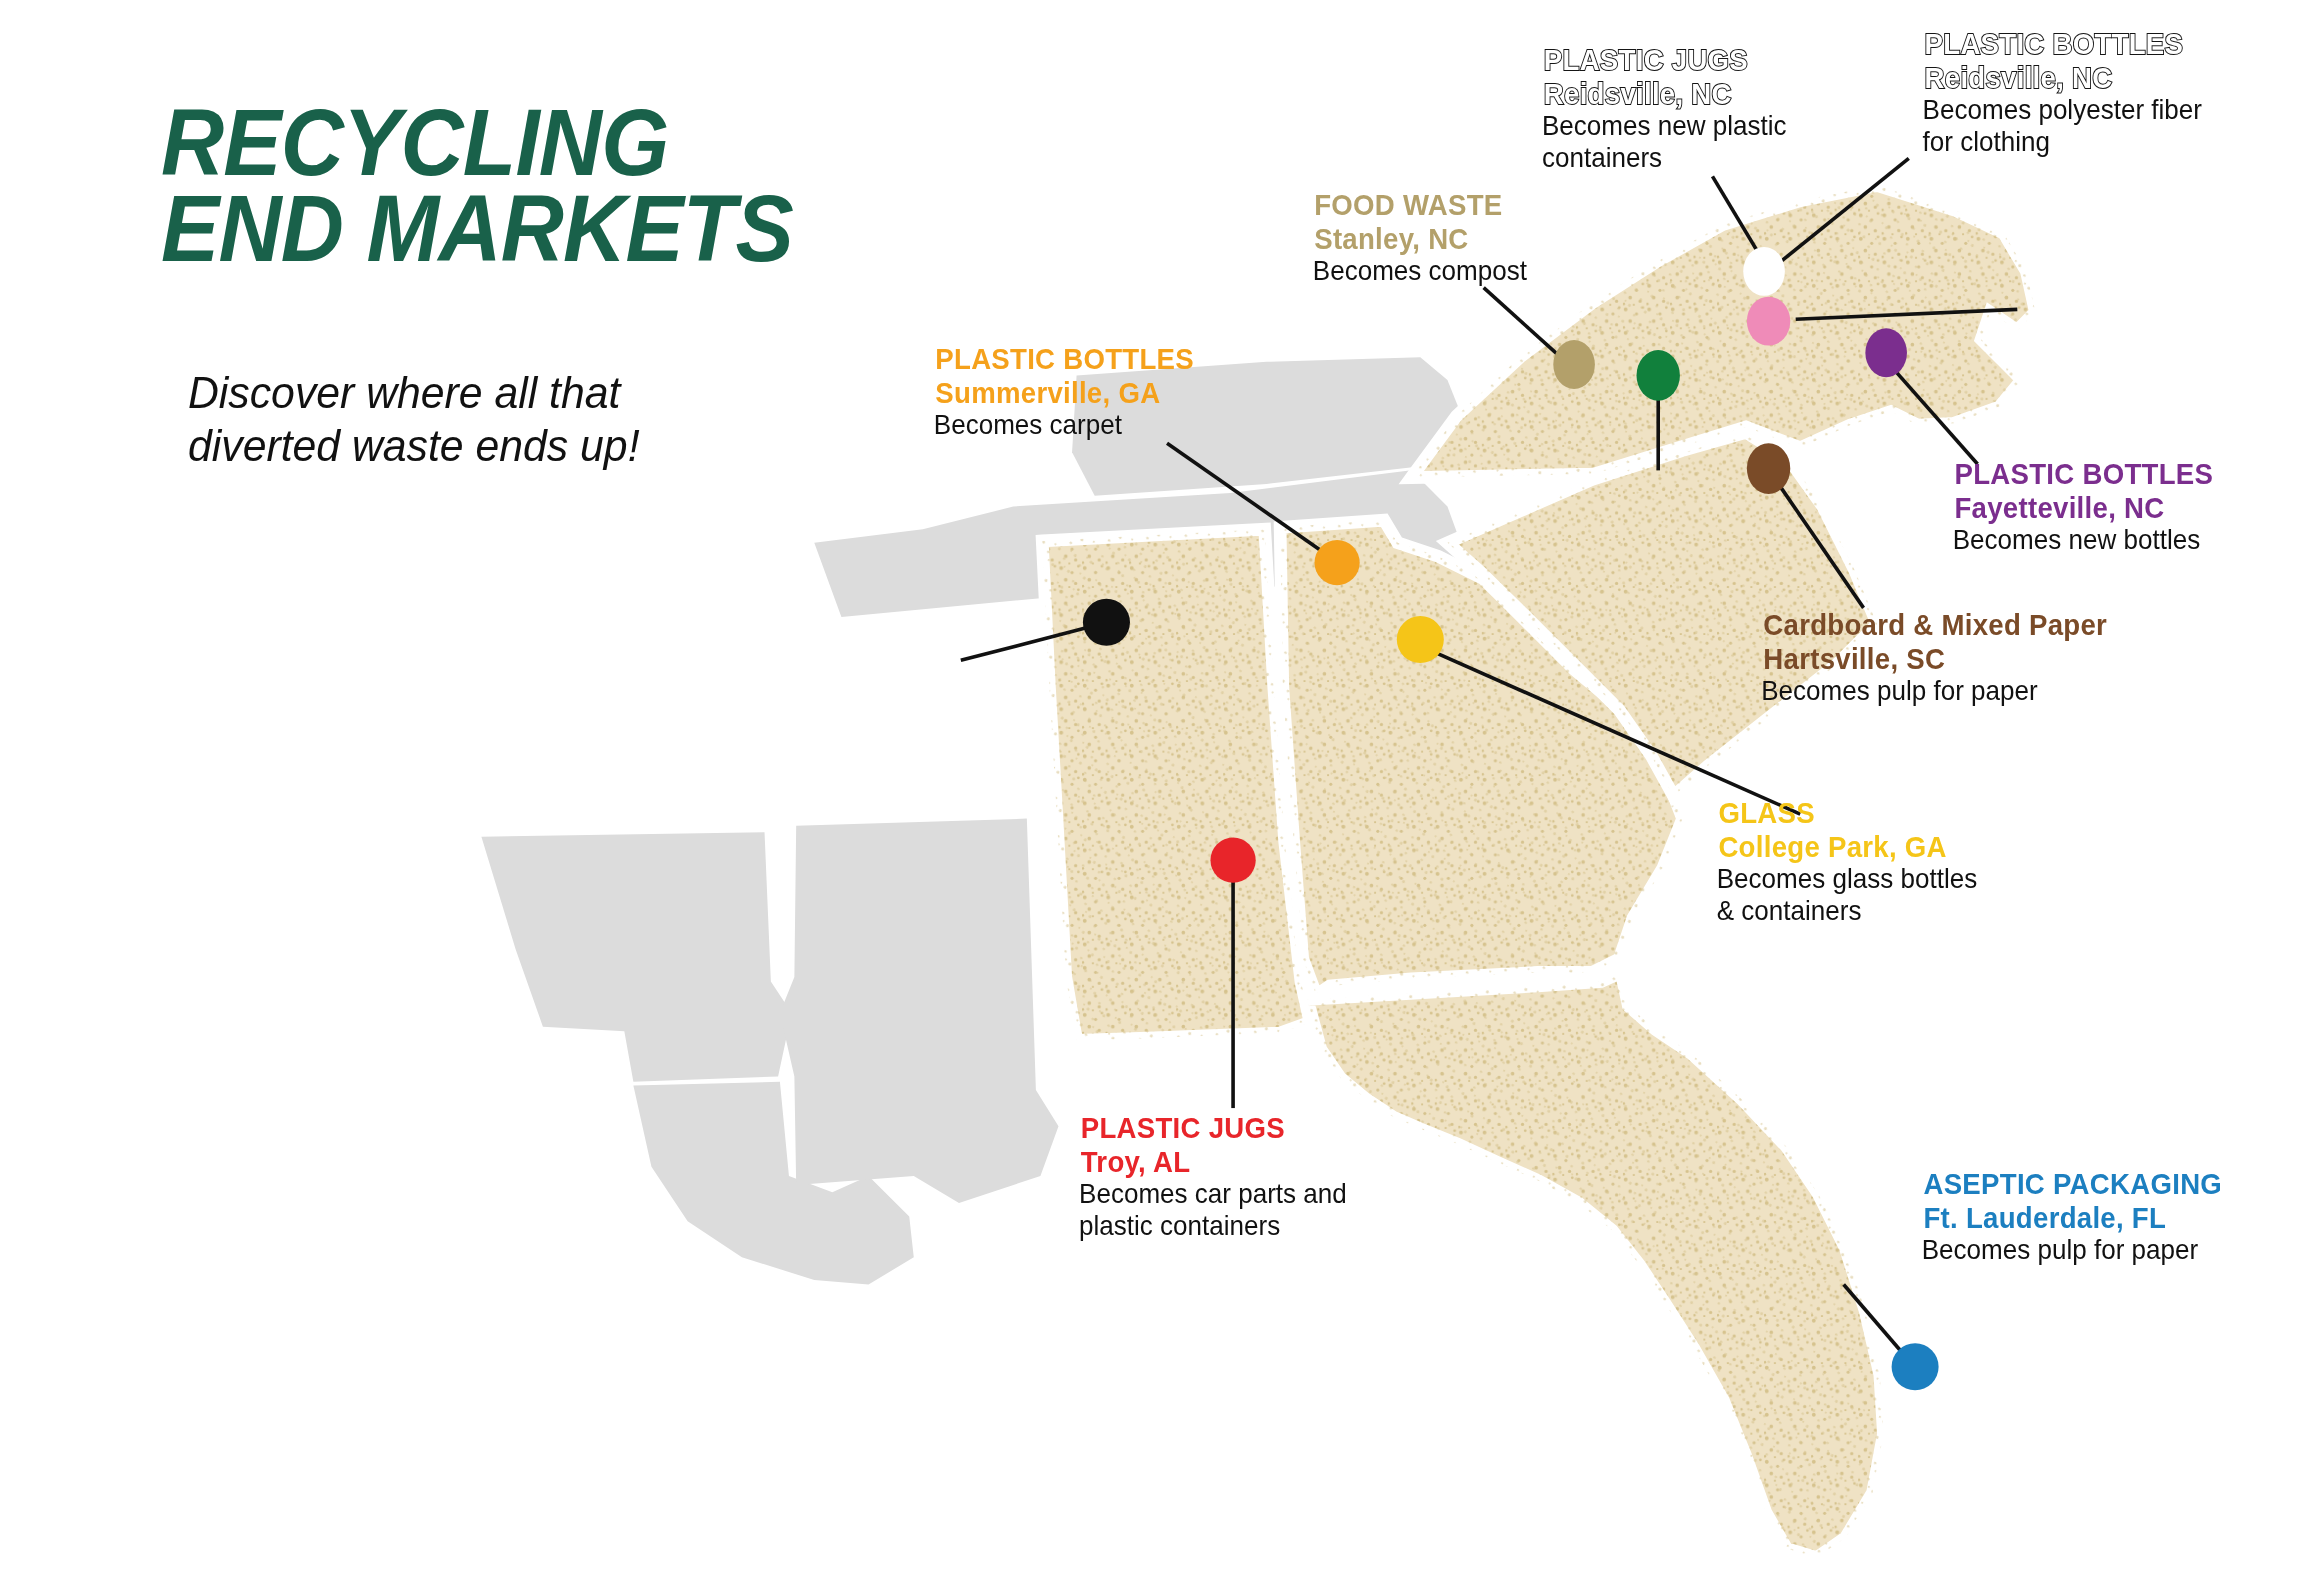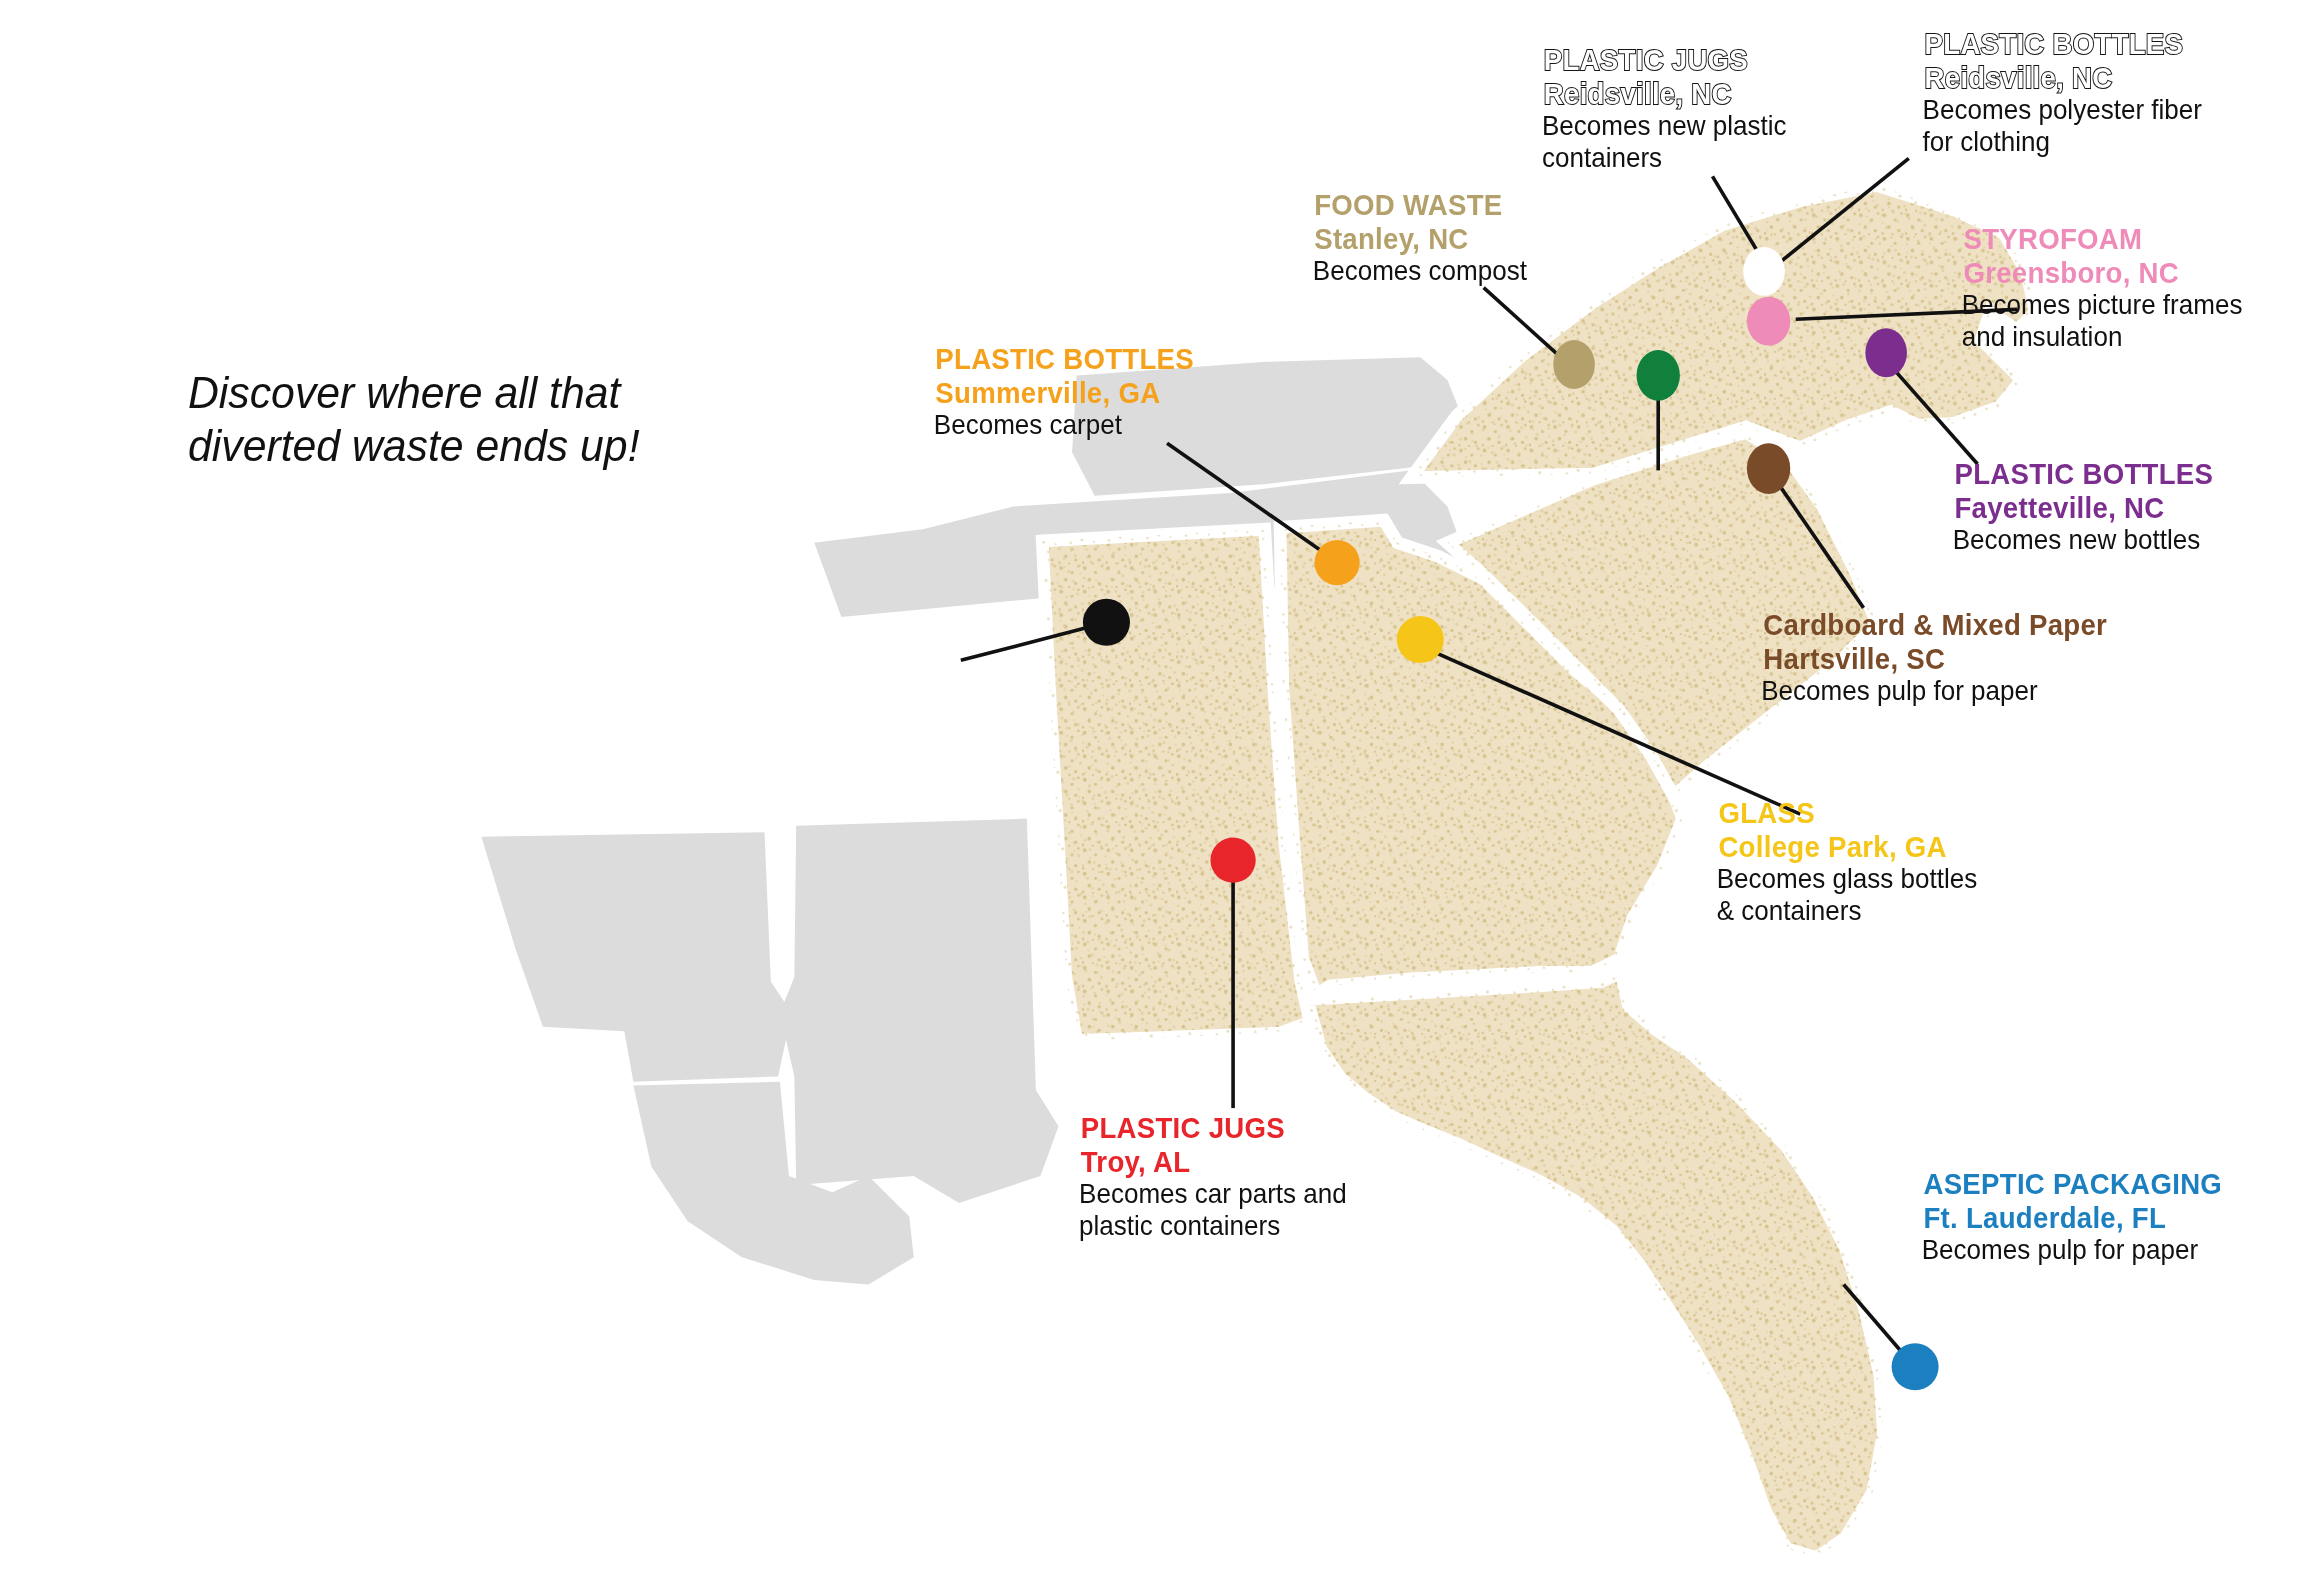--- a/index.html
+++ b/index.html
@@ -169,6 +169,10 @@
     </g>
   </svg>
 
+  <div id="title-block">
+    <div class="title-line">RECYCLING</div>
+    <div class="title-line">END MARKETS</div>
+  </div>
   <div id="subtitle">
     <div>Discover where all that</div>
     <div>diverted waste ends up!</div>

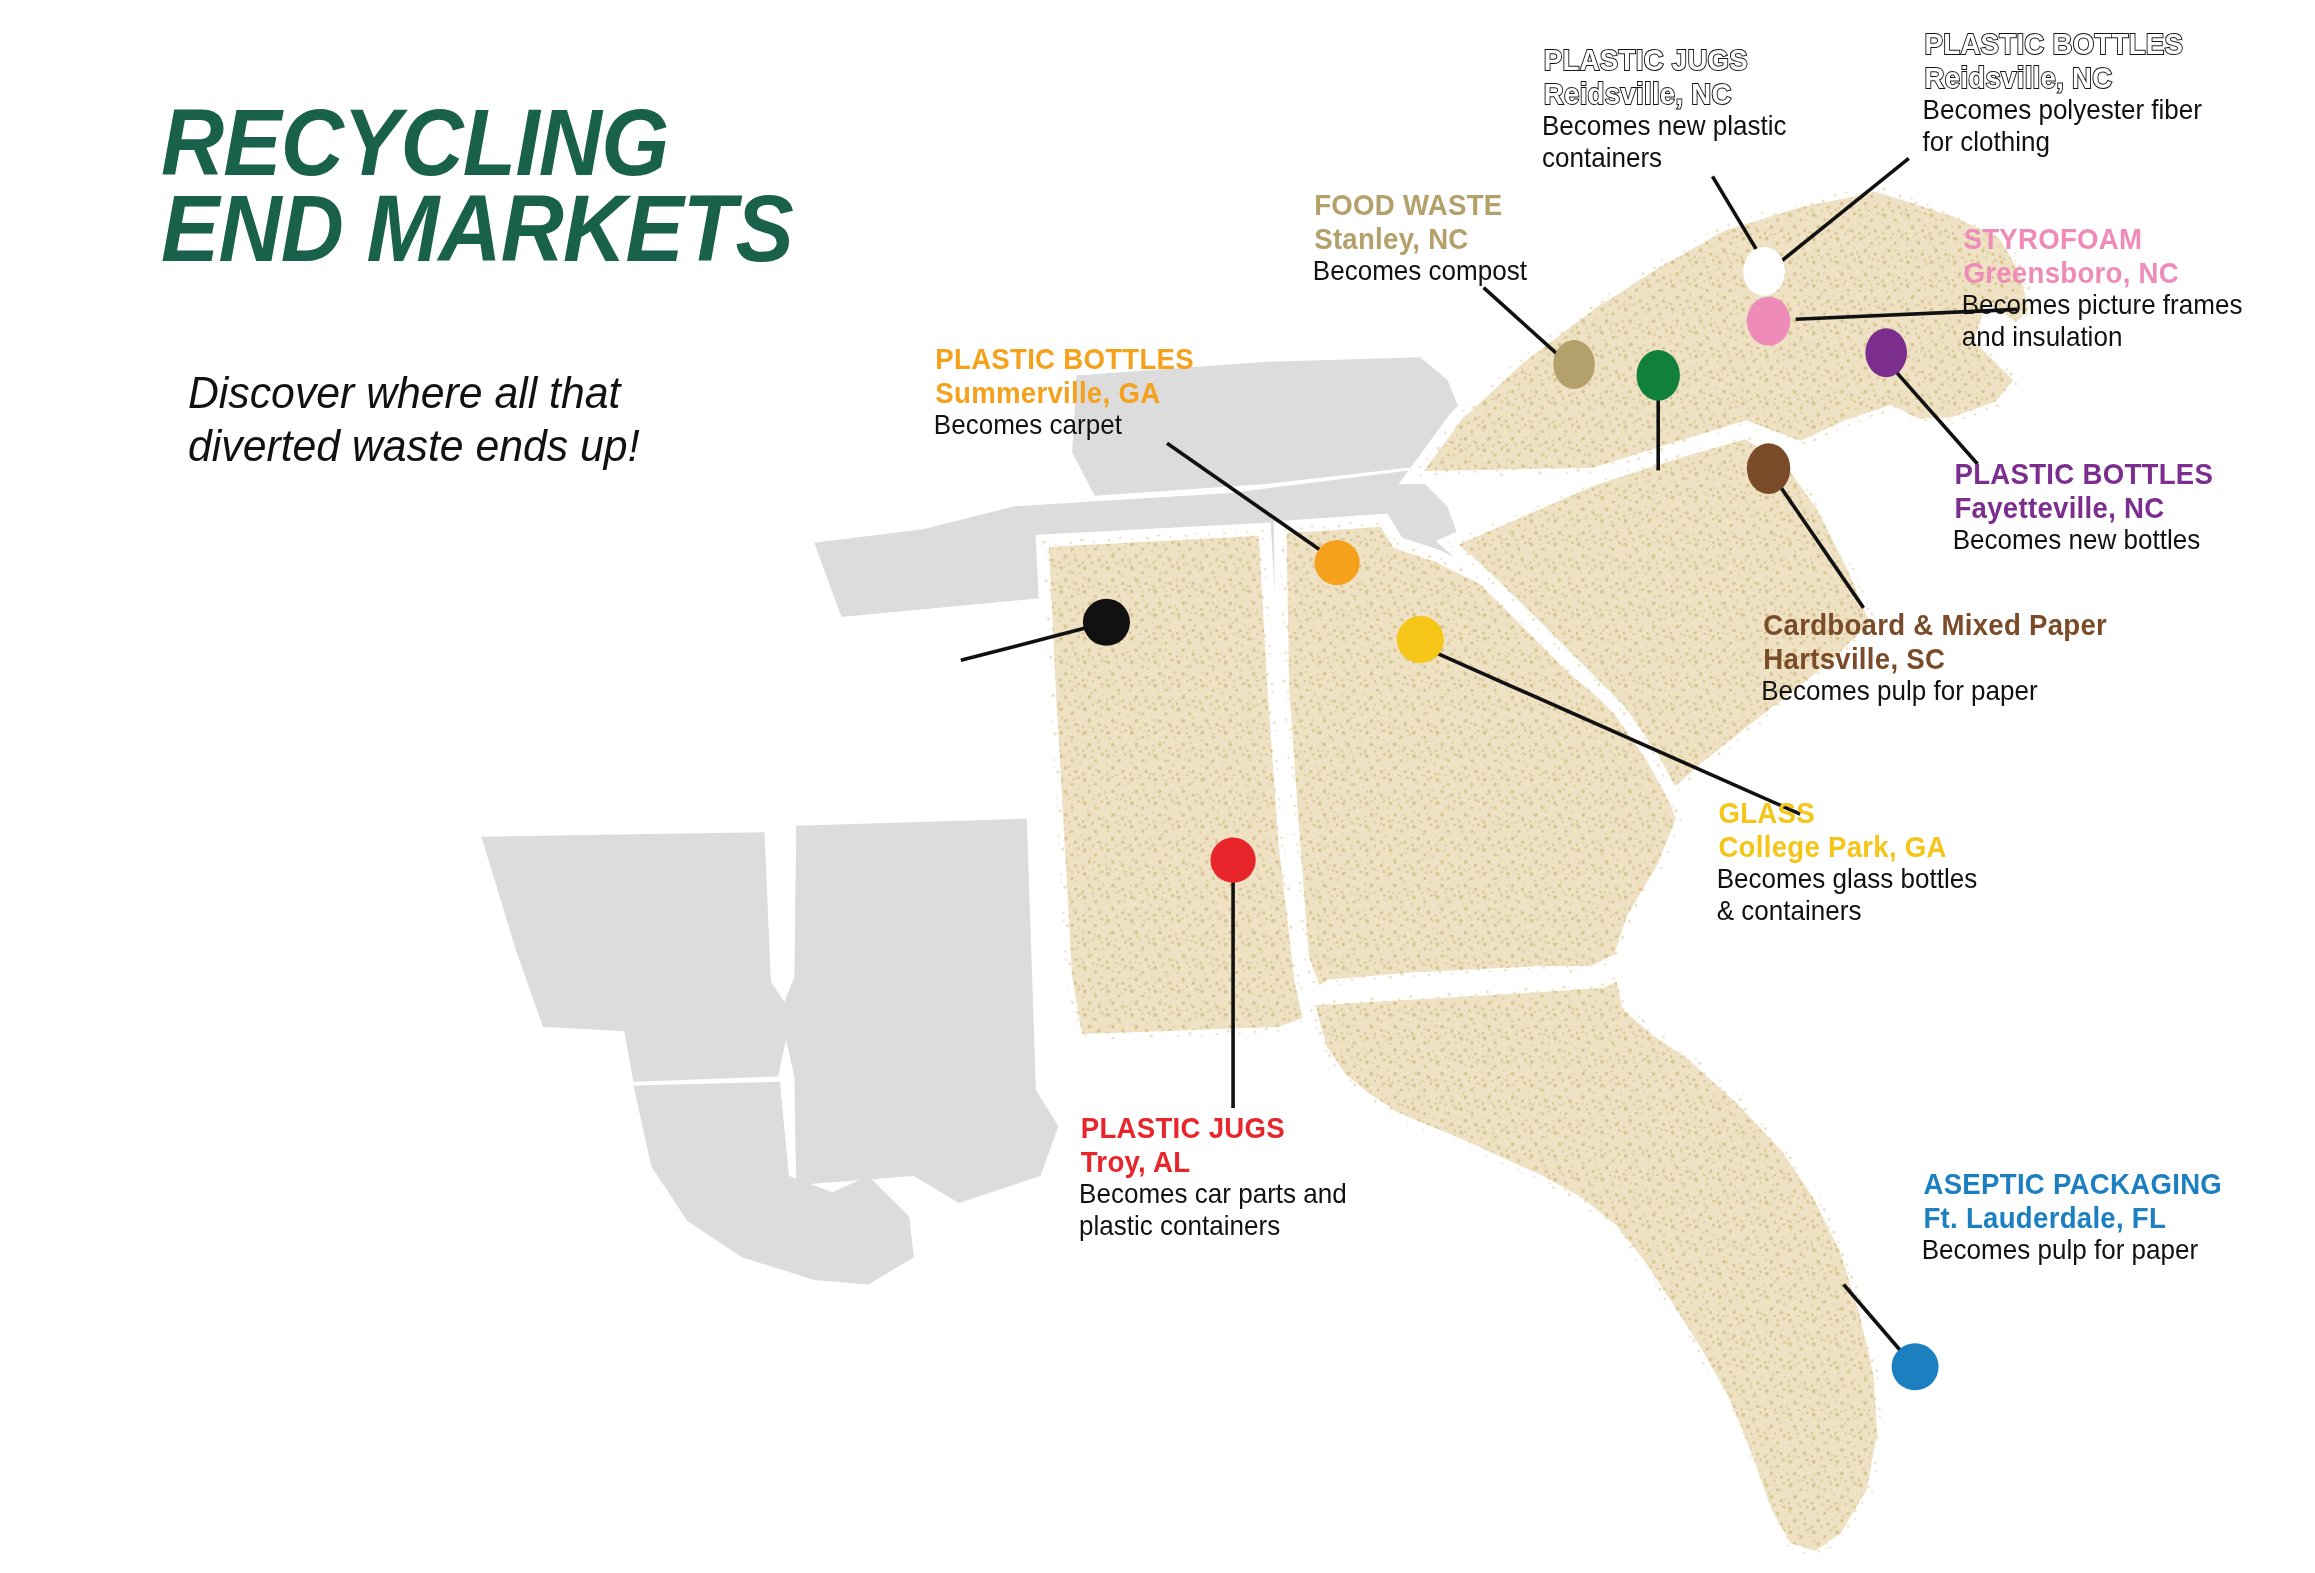--- a/index.html
+++ b/index.html
@@ -192,12 +192,6 @@
     <div class="cl-desc">for clothing</div>
   </div>
 
-  <div class="callout ta-c" style="left:1949px;top:222px;width:362px;">
-    <div class="cl-title" style="color:#EF8BB8;">STYROFOAM</div>
-    <div class="cl-title" style="color:#EF8BB8;">Greensboro, NC</div>
-    <div class="cl-desc">Becomes picture frames</div>
-    <div class="cl-desc">and insulation</div>
-  </div>
 
   <div class="callout ta-c" style="left:1303px;top:188px;width:280px;">
     <div class="cl-title" style="color:#B3A06A;">FOOD WASTE</div>

